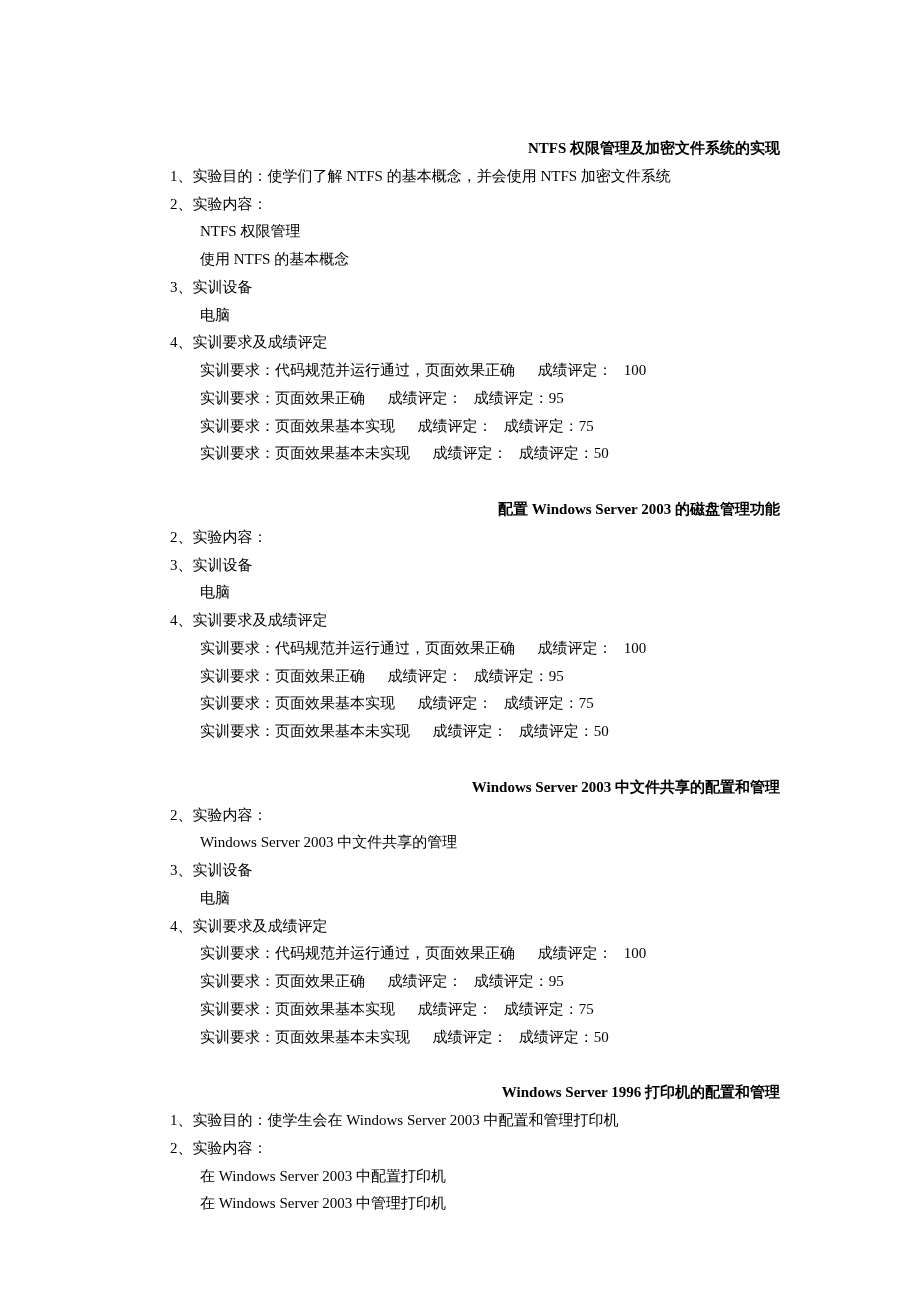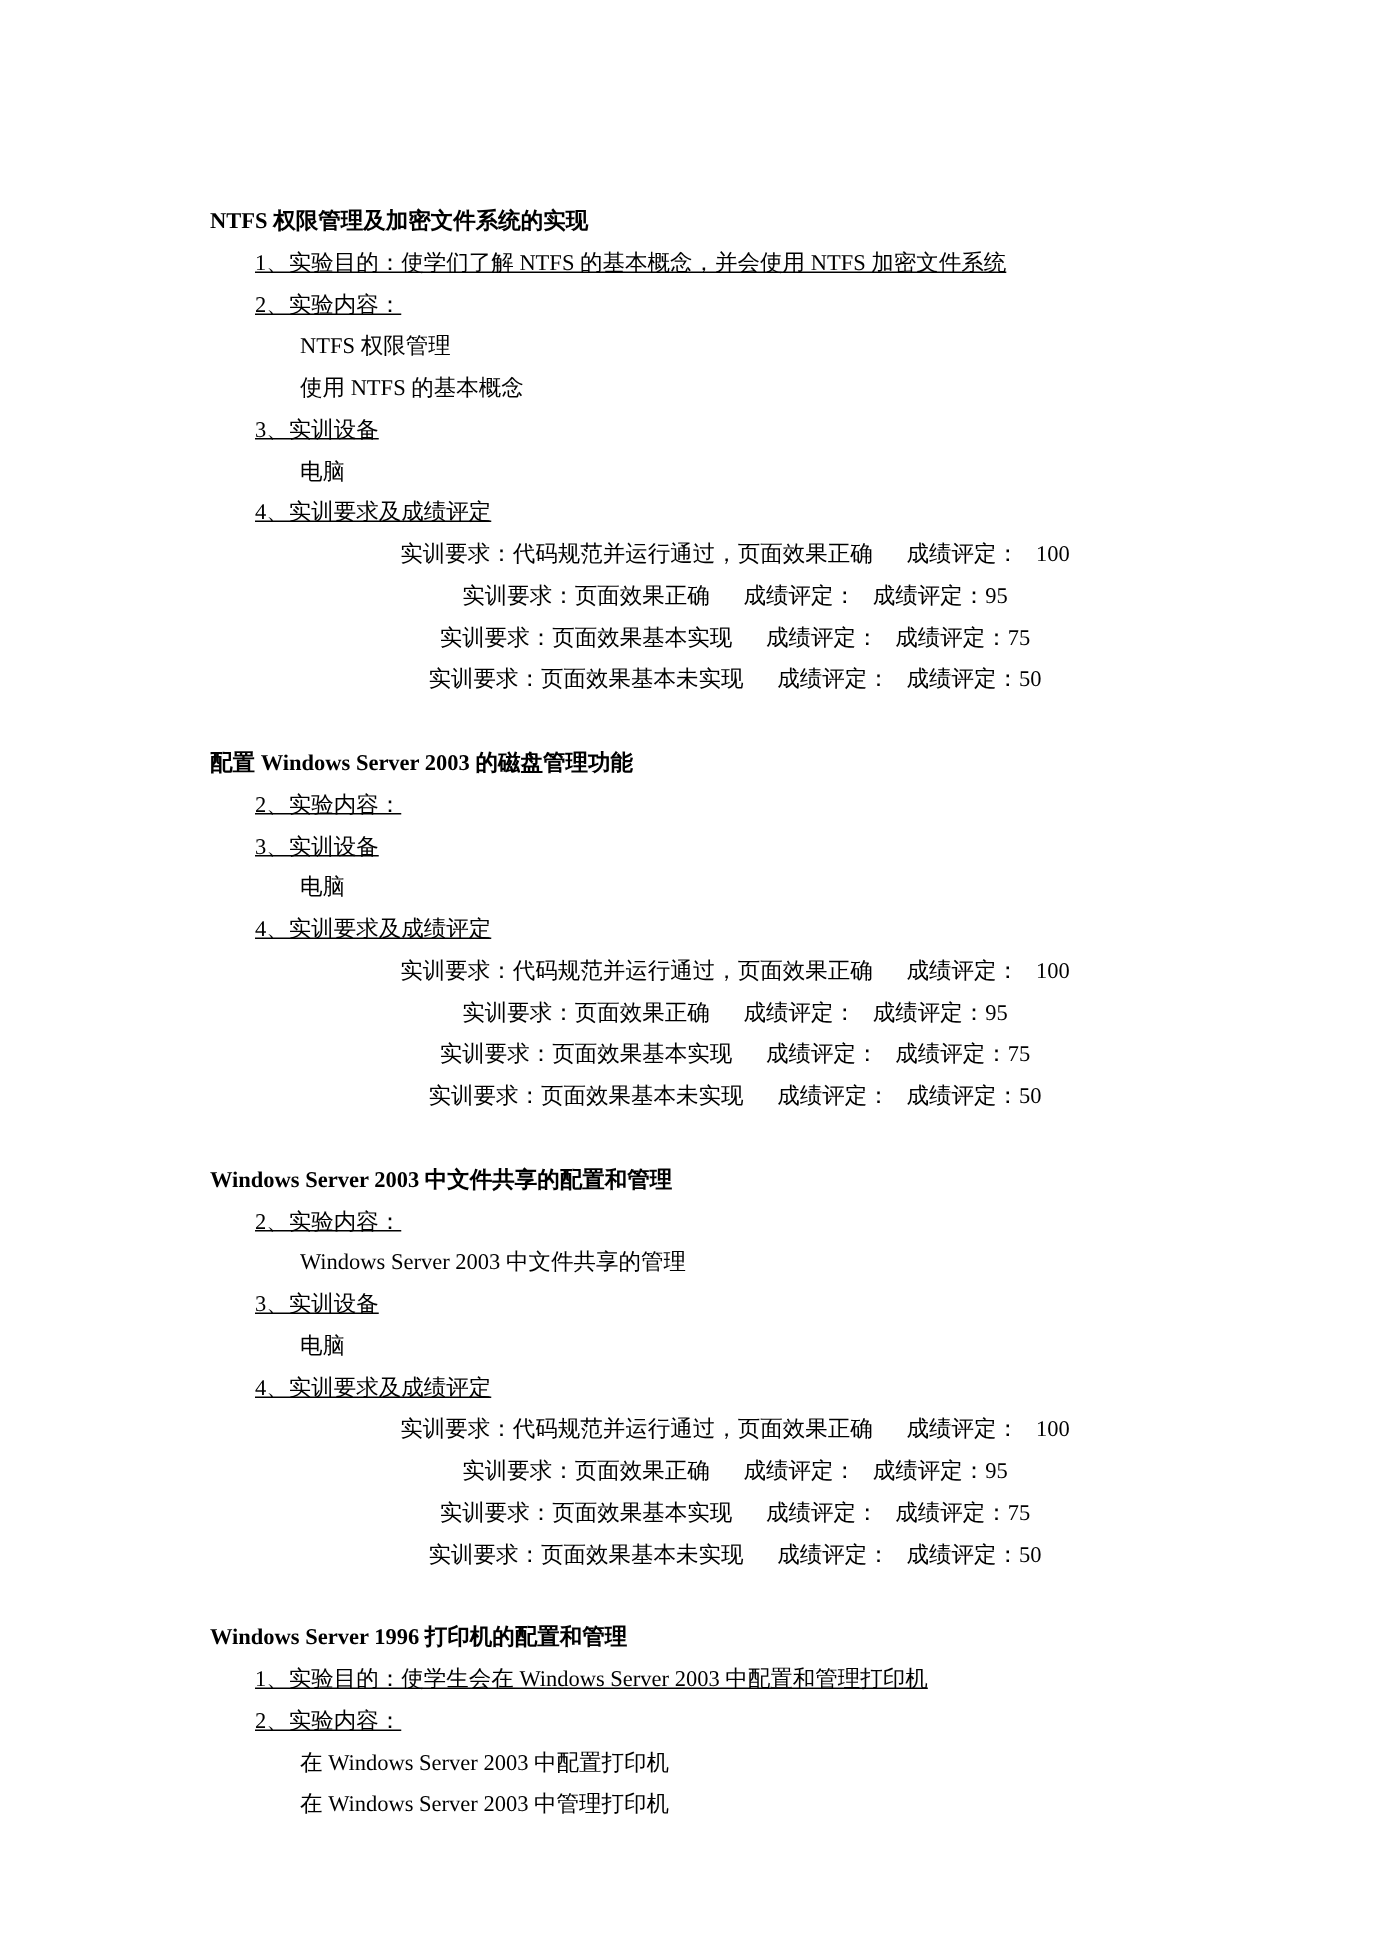--- a/index.html
+++ b/index.html
@@ -19,6 +19,7 @@
     .section-title {
       font-weight: bold;
       margin-bottom: 0;
+      text-align: right;
     }
     .item {
       padding-left: 30px;

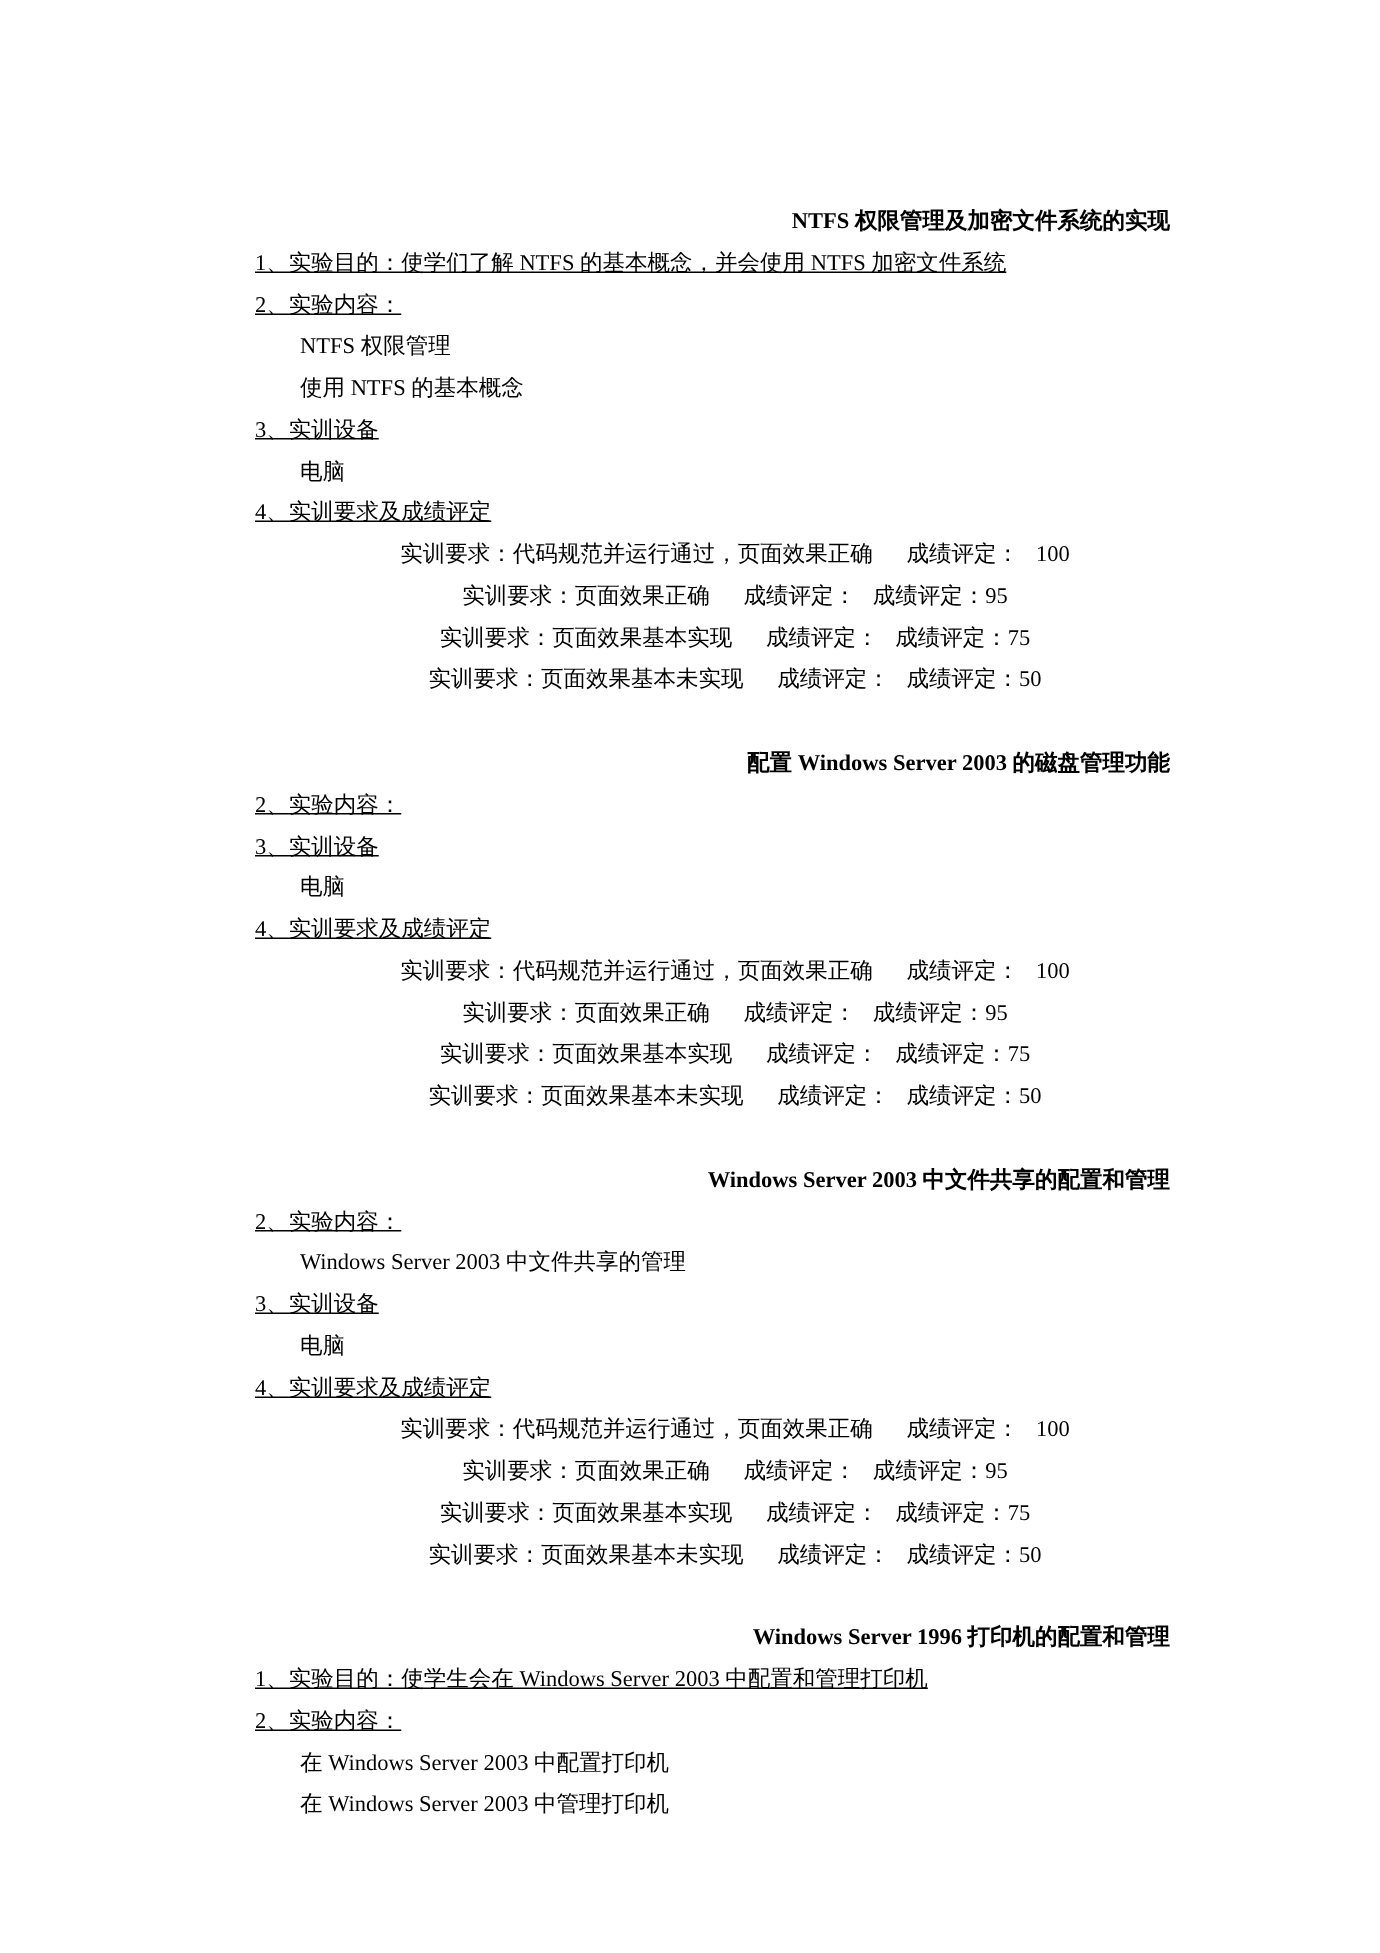--- a/index.html
+++ b/index.html
@@ -23,7 +23,6 @@
     }
     .item {
       padding-left: 30px;
-      text-decoration: underline;
     }
     .sub-item {
       padding-left: 60px;

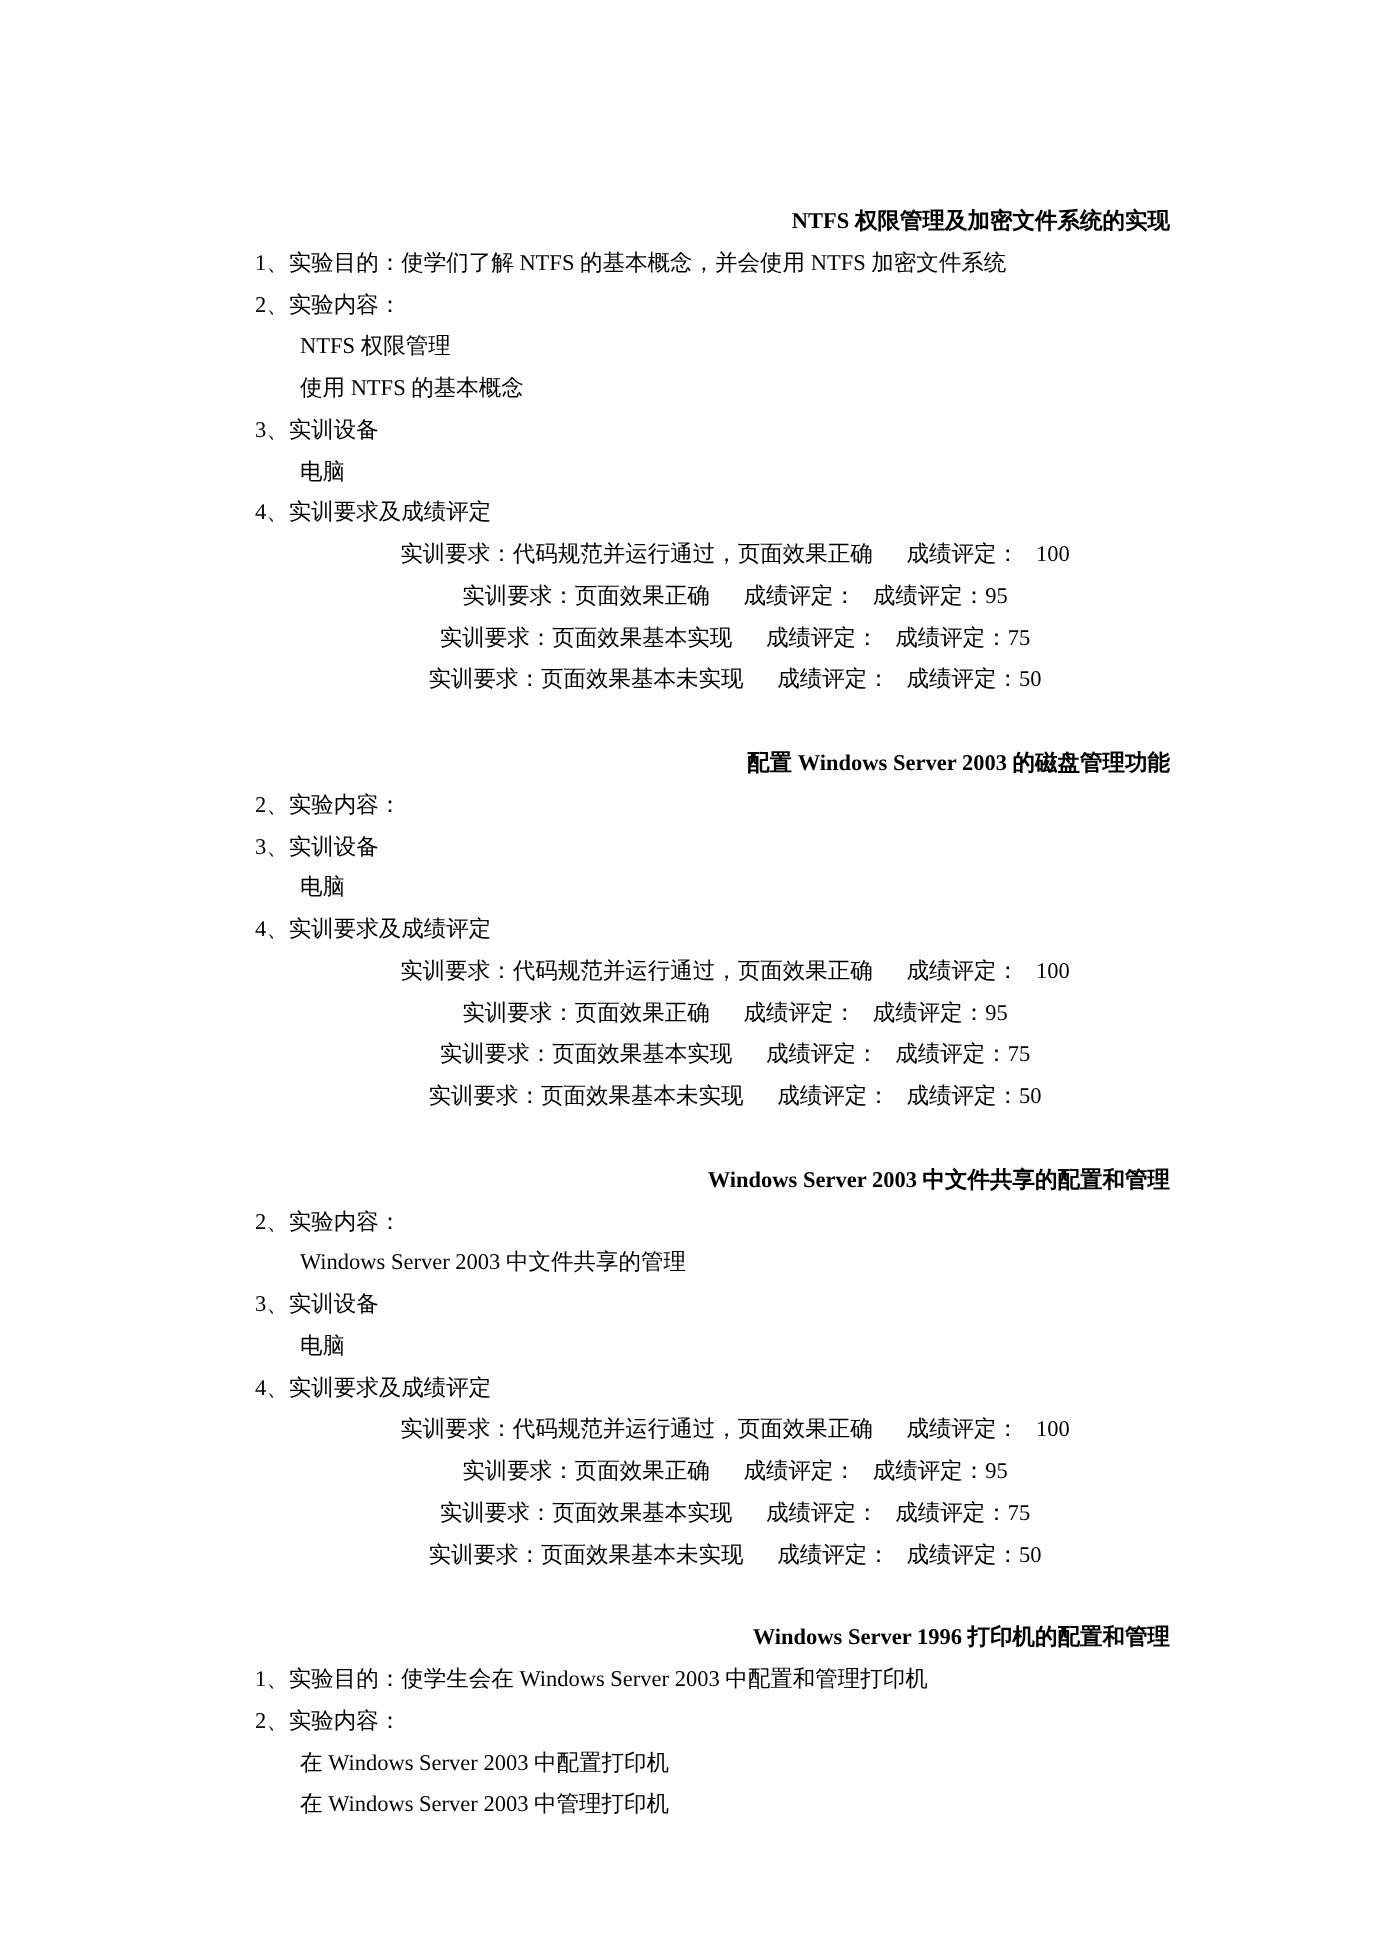--- a/index.html
+++ b/index.html
@@ -30,7 +30,6 @@
     .grade-line {
       padding-left: 60px;
       white-space: pre;
-      text-align: center;
     }
   </style>
 </head>

